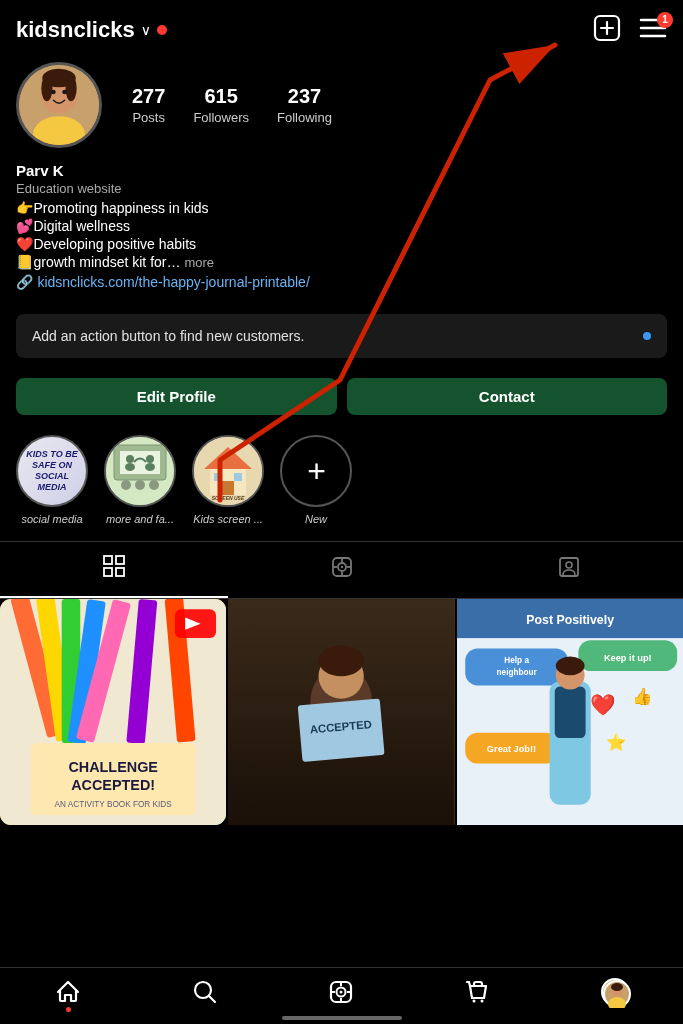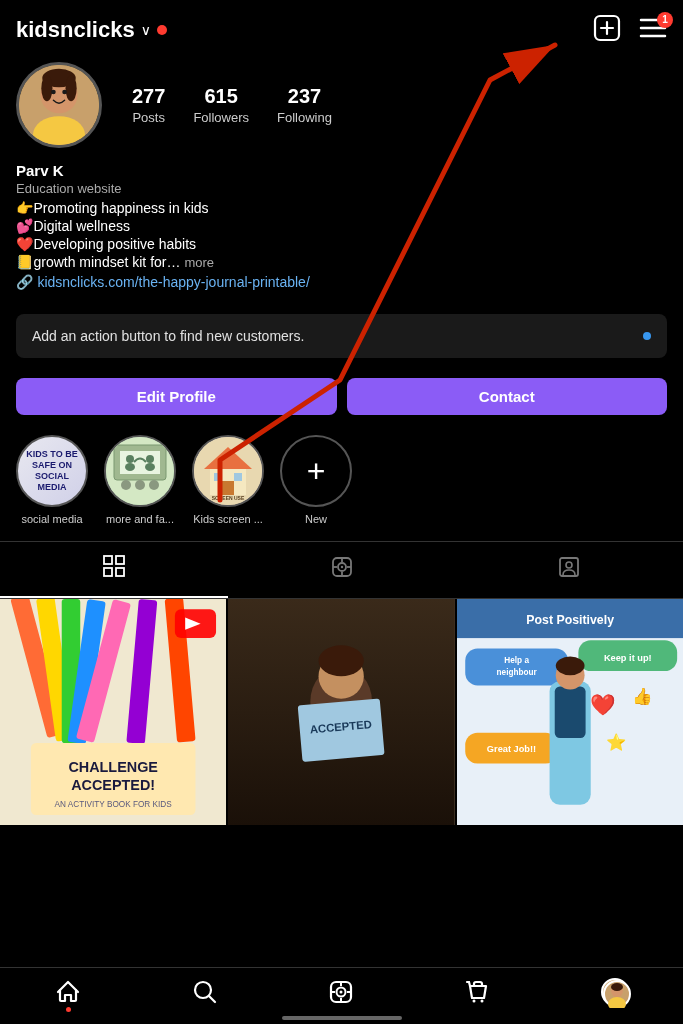--- a/index.html
+++ b/index.html
@@ -161,7 +161,7 @@
     }
     .profile-btn {
       flex: 1;
-      background: #8b5cf6;
+      background: #14532d;
       color: #fff;
       border: none;
       border-radius: 8px;

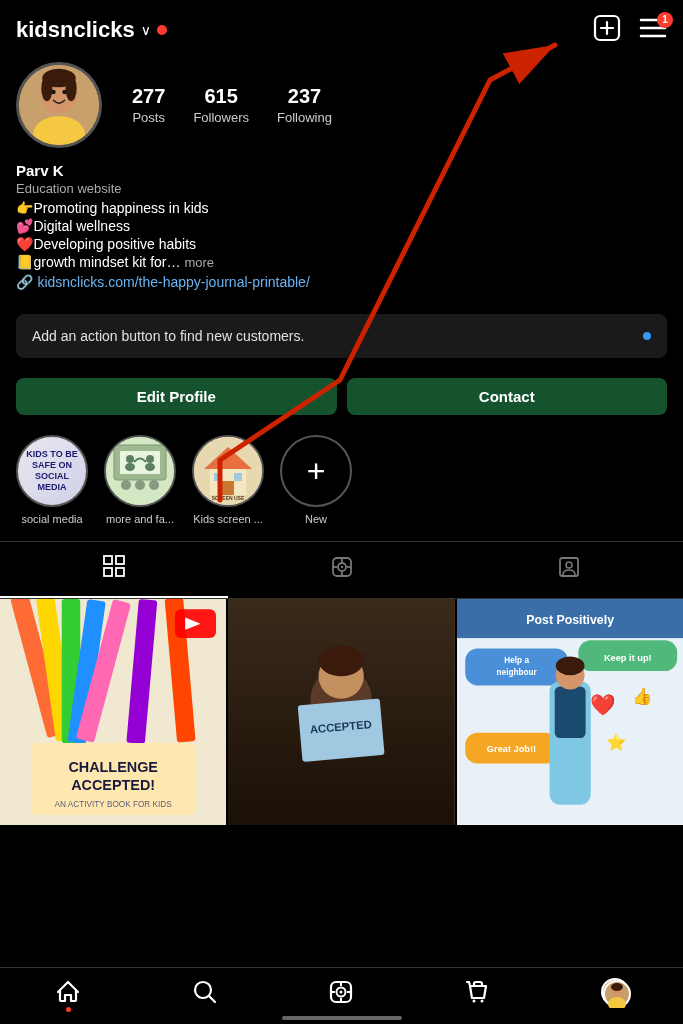--- a/index.html
+++ b/index.html
@@ -183,6 +183,7 @@
       flex-direction: column;
       gap: 6px;
       flex-shrink: 0;
+      font-style: italic;
     }
     .highlight-circle {
       width: 72px; height: 72px;

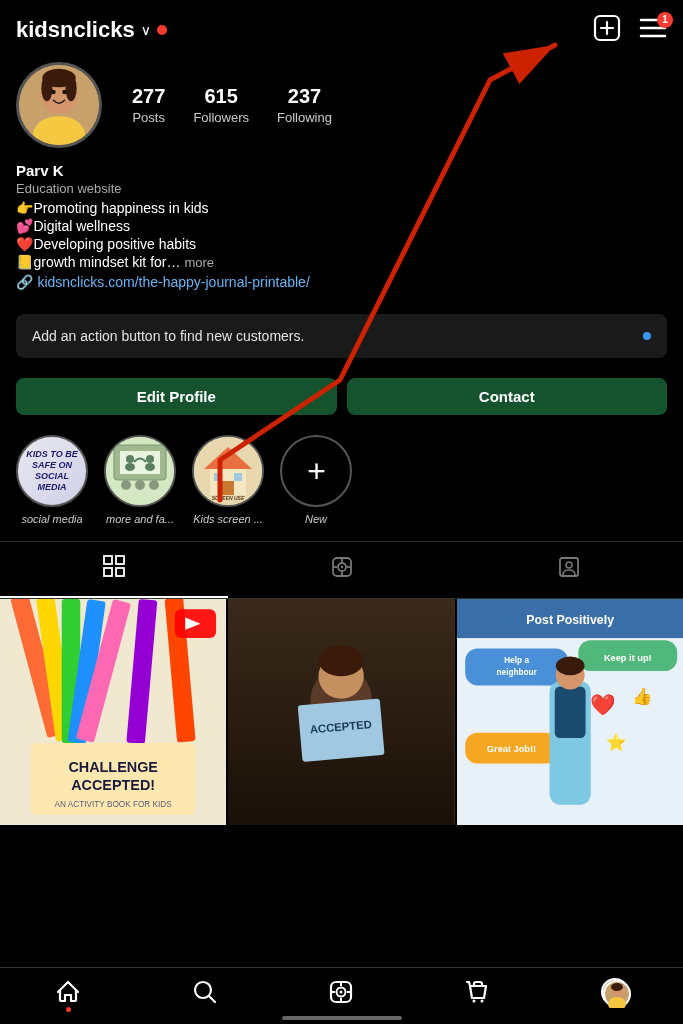--- a/index.html
+++ b/index.html
@@ -255,6 +255,7 @@
       background: linear-gradient(135deg, #ff6b6b 0%, #ffd93d 50%, #6bcb77 100%);
       position: relative;
       overflow: hidden;
+      border-radius: 11px;
     }
     .grid-cell-2 {
       background: linear-gradient(135deg, #2c2c2c 0%, #4a3728 50%, #5a4a3a 100%);

